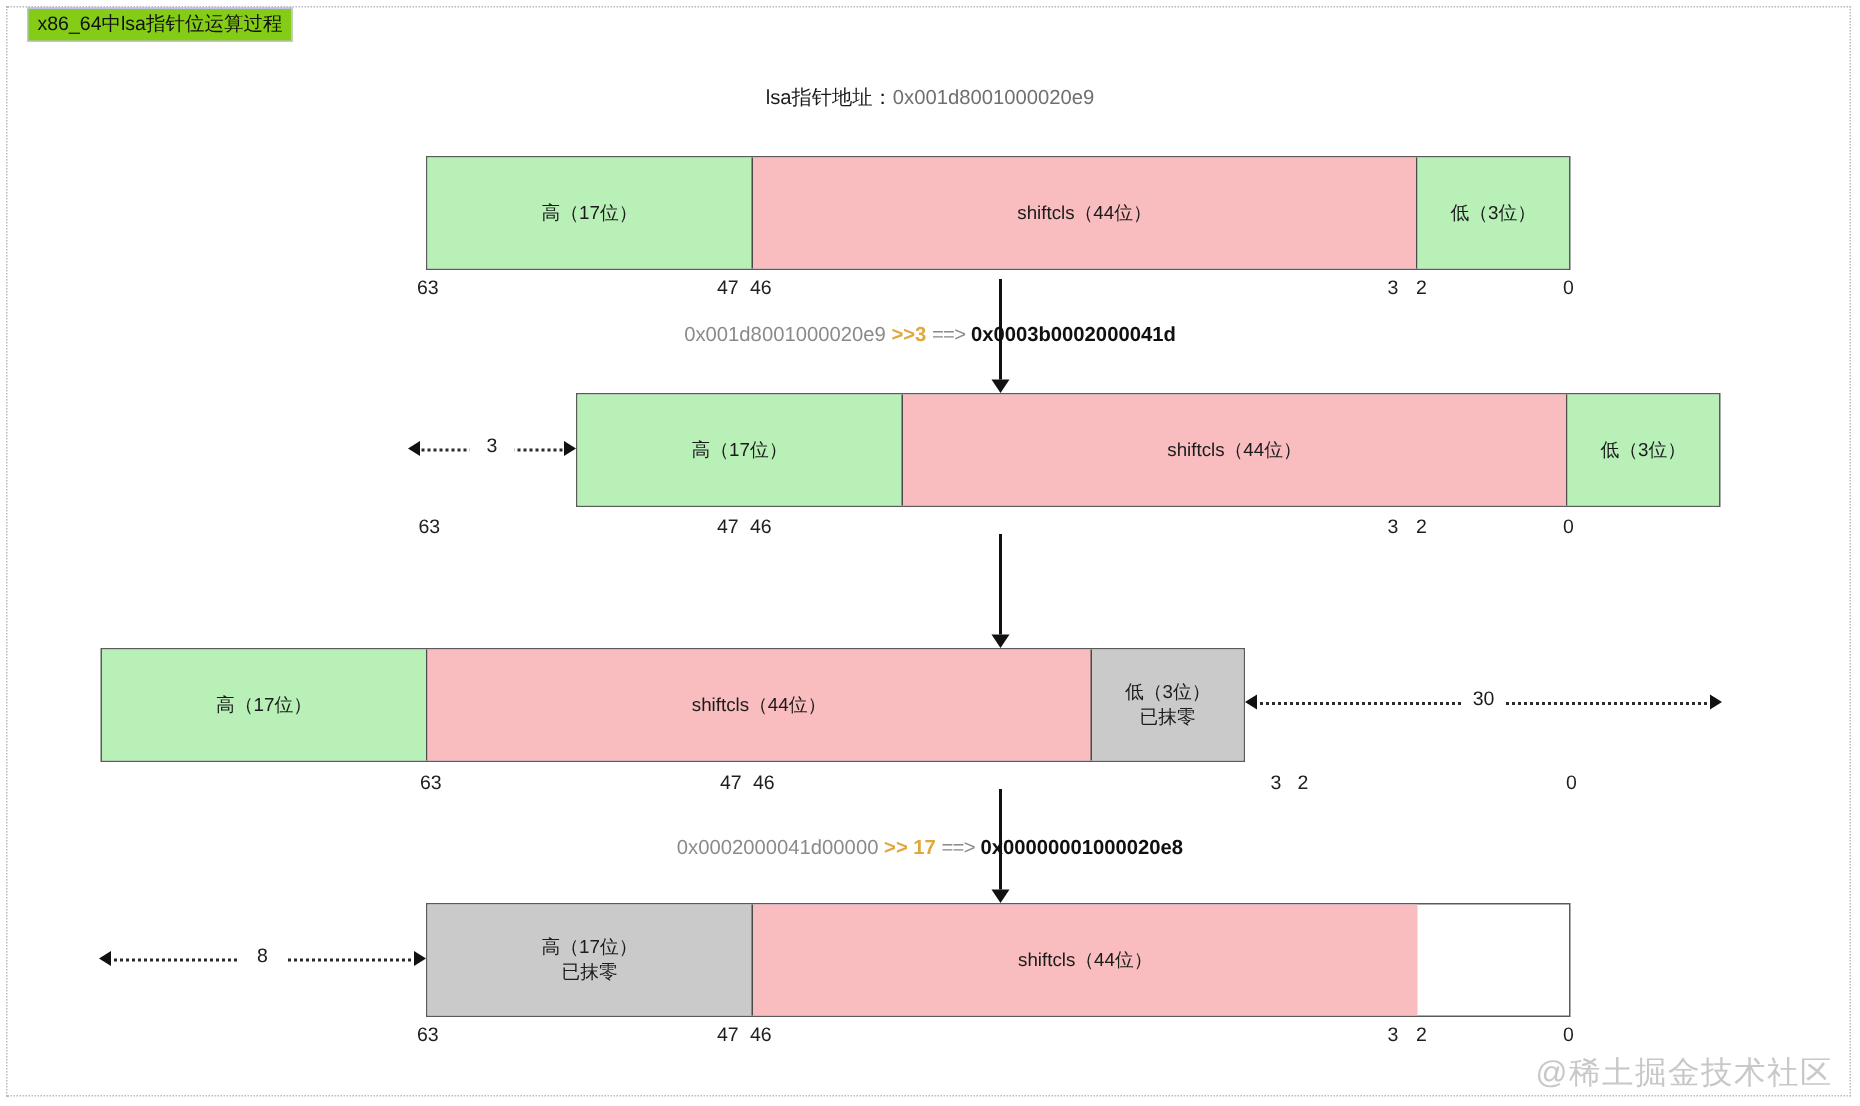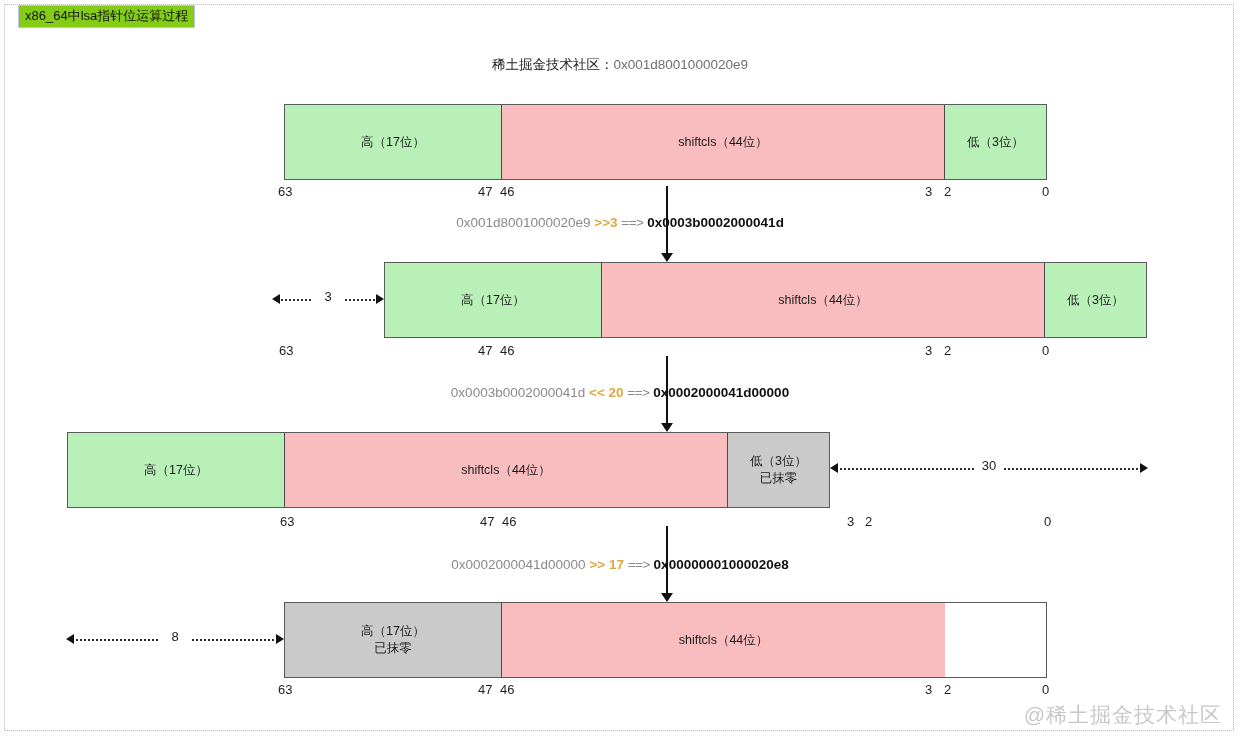--- a/index.html
+++ b/index.html
@@ -177,7 +177,7 @@
   <div class="title-tag">x86_64中lsa指针位运算过程</div>
 
   <div class="addr-line">
-    <span class="addr-label">稀土掘金技术社区：</span><span class="addr-value">0x001d8001000020e9</span>
+    <span class="addr-label">lsa指针地址：</span><span class="addr-value">0x001d8001000020e9</span>
   </div>
 
   <div class="bar" style="left:284px; top:104px; width:763px;">

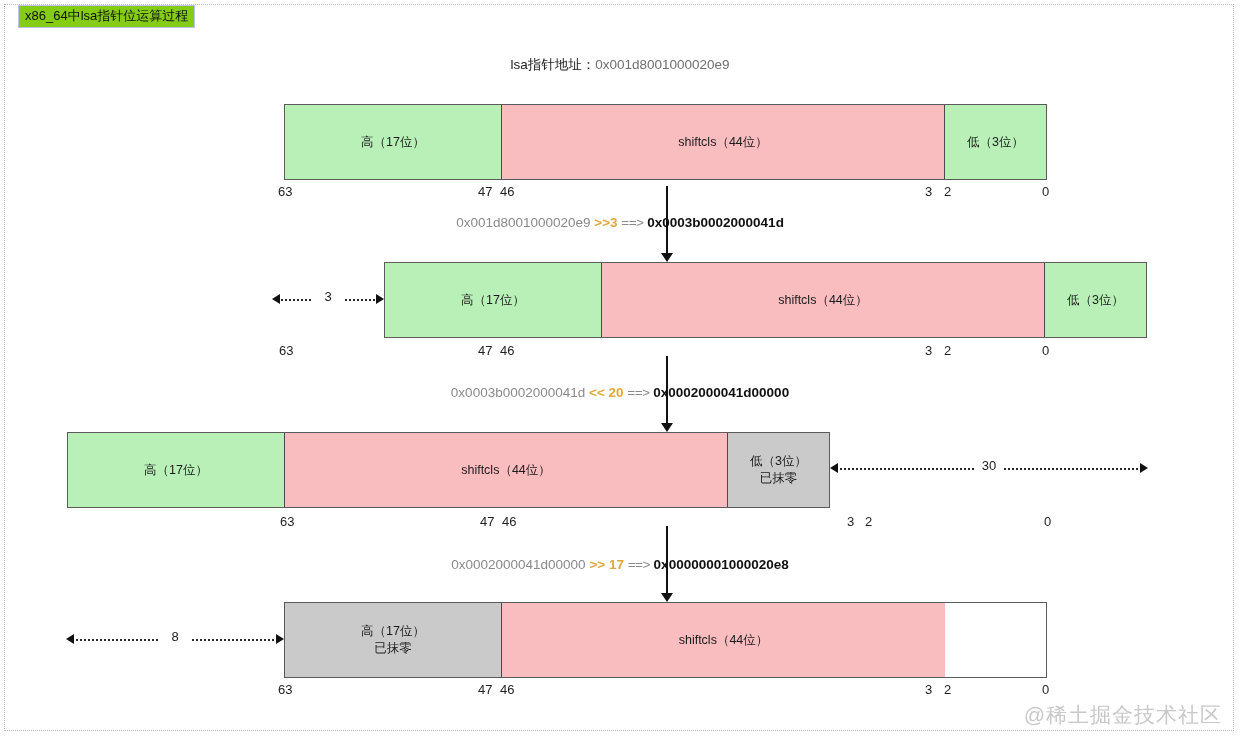--- a/index.html
+++ b/index.html
@@ -225,12 +225,6 @@
     <div class="stem" style="height:67px;"></div>
     <div class="head" style="top:67px;"></div>
   </div>
-  <div class="op" style="top:385px;">
-    <span class="src">0x0003b0002000041d</span>
-    <span class="shift">&lt;&lt; 20</span>
-    <span class="arrow">==&gt;</span>
-    <span class="res">0x0002000041d00000</span>
-  </div>
 
   <div class="bar" style="left:67px; top:432px; width:763px;">
     <div class="seg green" style="width:217px;">高（17位）</div>

